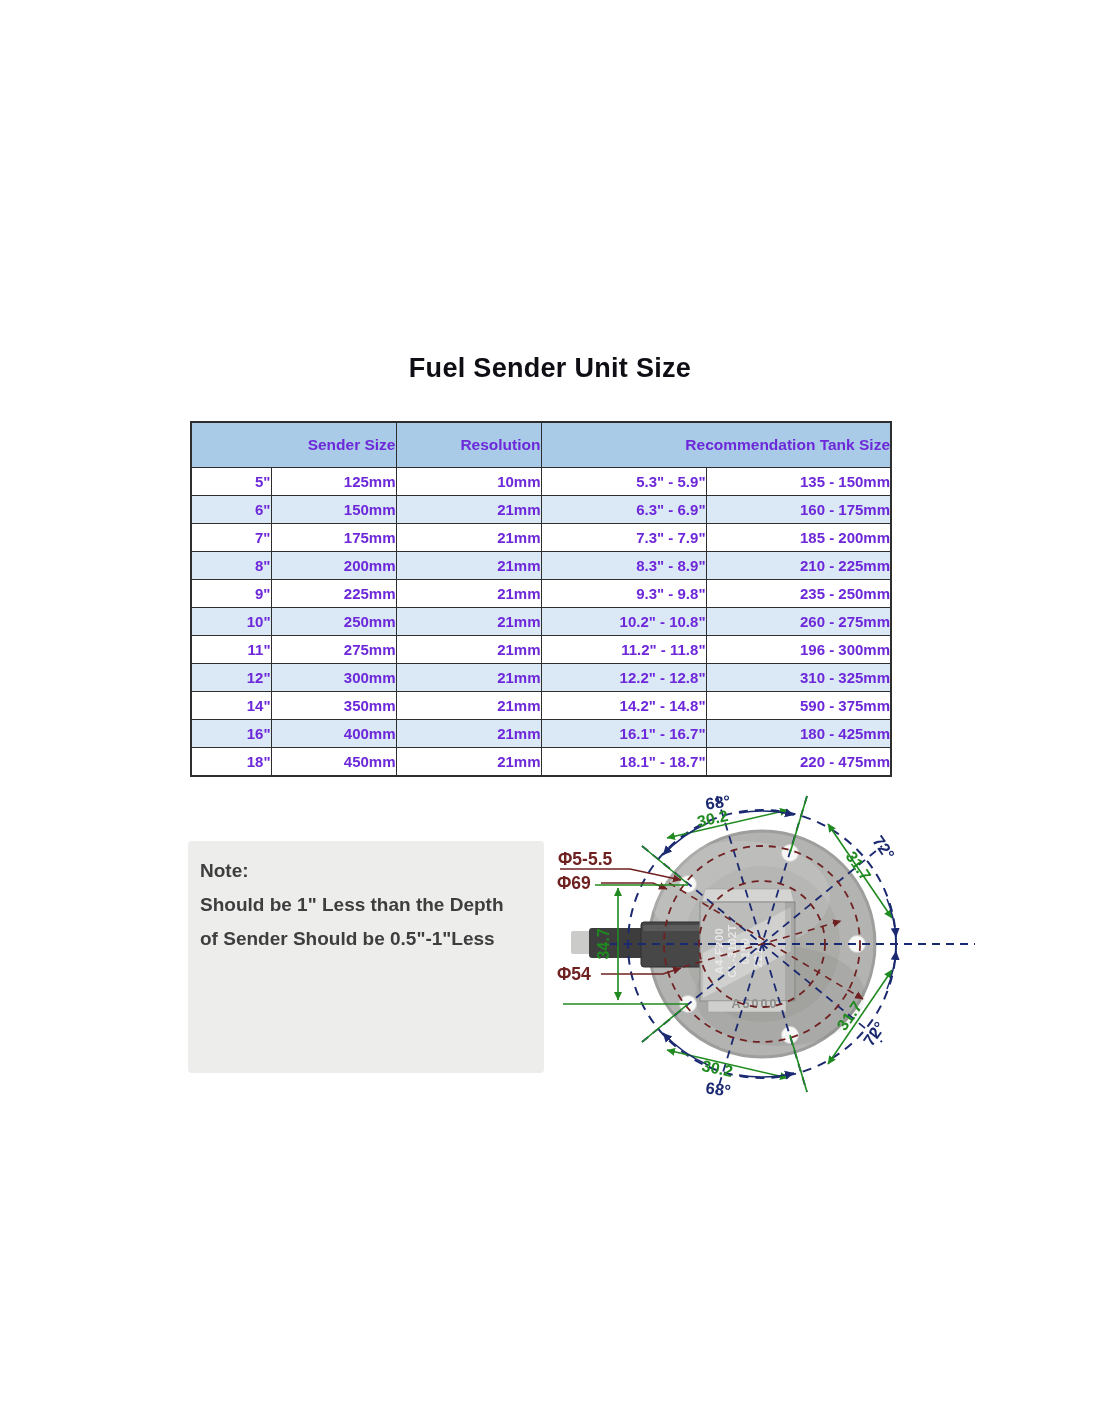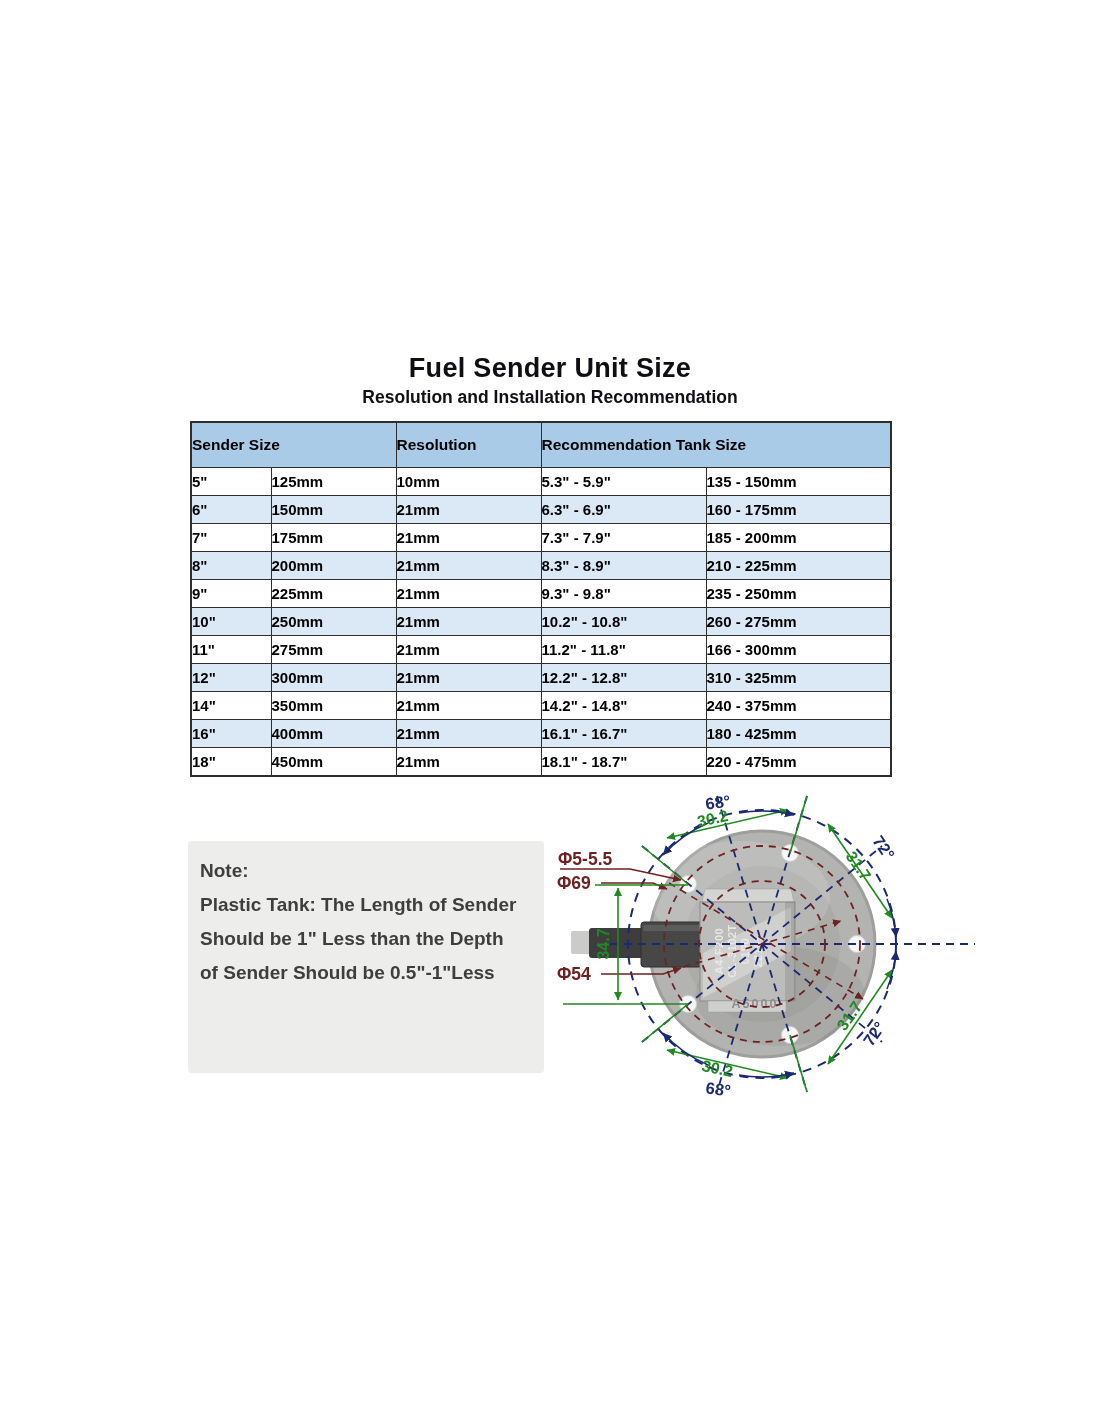--- a/index.html
+++ b/index.html
@@ -33,7 +33,6 @@
 <div class="page">
 
   <div class="title">Fuel Sender Unit Size</div>
-  <div class="subtitle">Resolution and Installation Recommendation</div>
 
   <table class="spec">
     <colgroup>

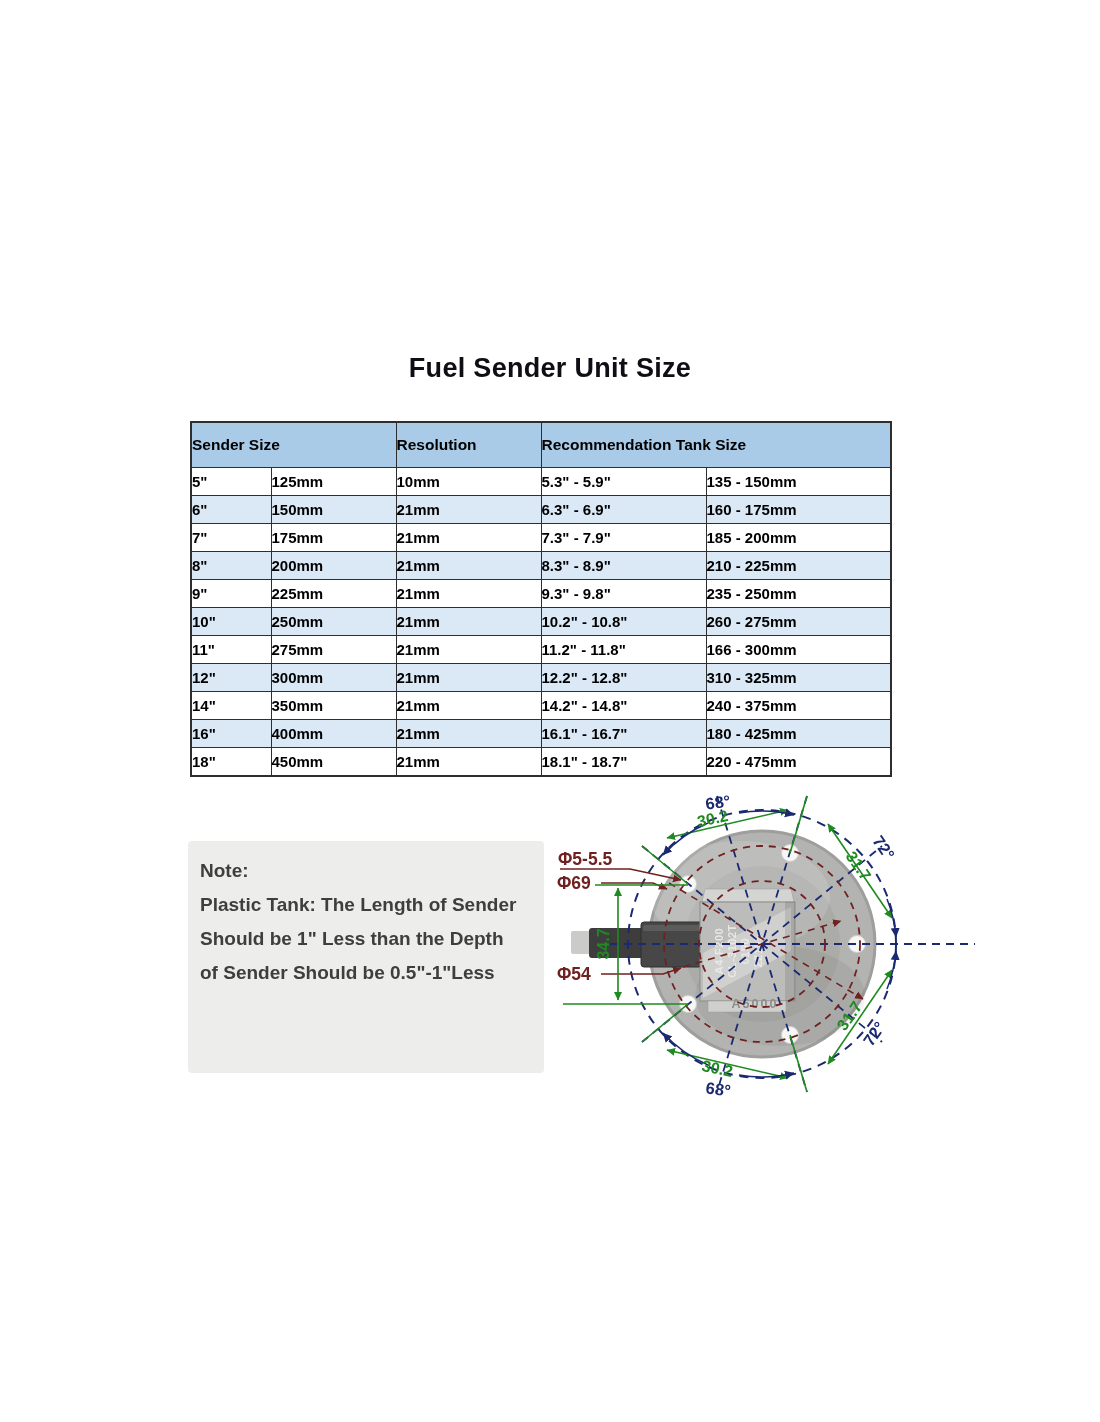--- a/index.html
+++ b/index.html
@@ -11,8 +11,8 @@
          font-size:17.5px;font-weight:bold;color:#101016;}
   table.spec{position:absolute;left:190px;top:405px;width:700px;border-collapse:collapse;
          border:2px solid #2e2e2e;table-layout:fixed;}
-  table.spec th,table.spec td{border:1px solid #2e2e2e;text-align:left;vertical-align:middle;
-         font-weight:bold;color:#000000;padding:0;}
+  table.spec th,table.spec td{border:1px solid #2e2e2e;text-align:right;vertical-align:middle;
+         font-weight:bold;color:#6d28d9;padding:0;}
   table.spec th{height:44px;background:#a9cbe7;font-size:15.5px;}
   table.spec td{height:27px;font-size:15px;background:#ffffff;}
   table.spec tbody tr:nth-child(even) td{background:#dbe8f6;}

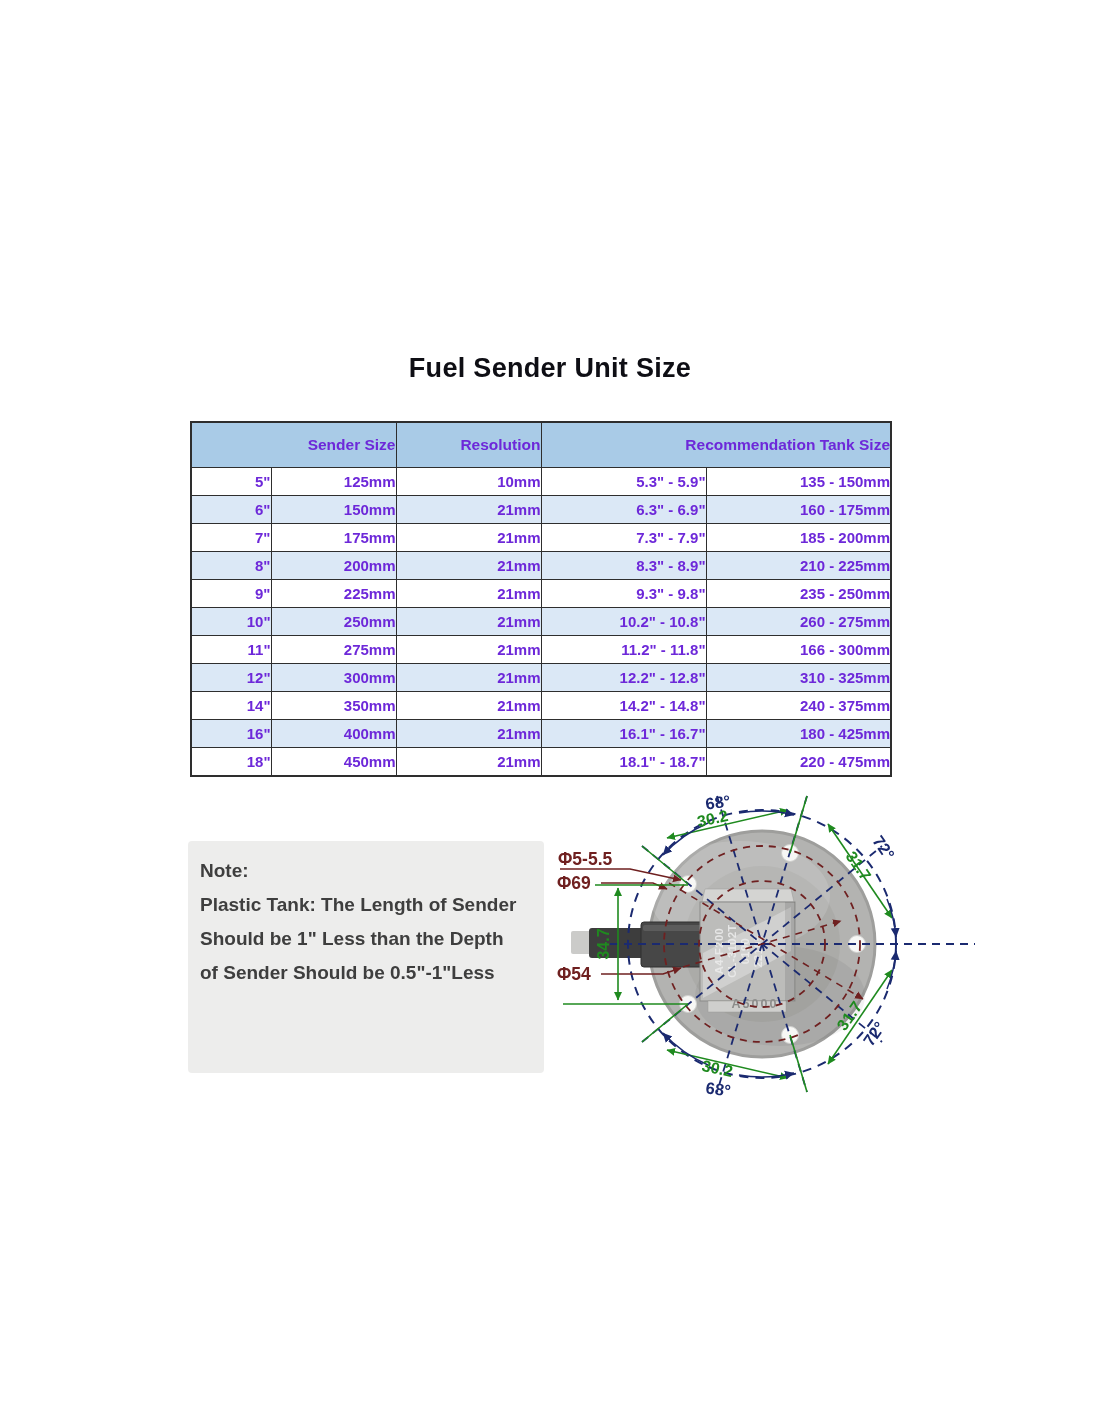--- a/index.html
+++ b/index.html
@@ -97,7 +97,7 @@
           <td>275mm</td>
           <td>21mm</td>
           <td>11.2" - 11.8"</td>
-          <td>166 - 300mm</td>
+          <td>196 - 300mm</td>
         </tr>
         <tr>
           <td>12"</td>

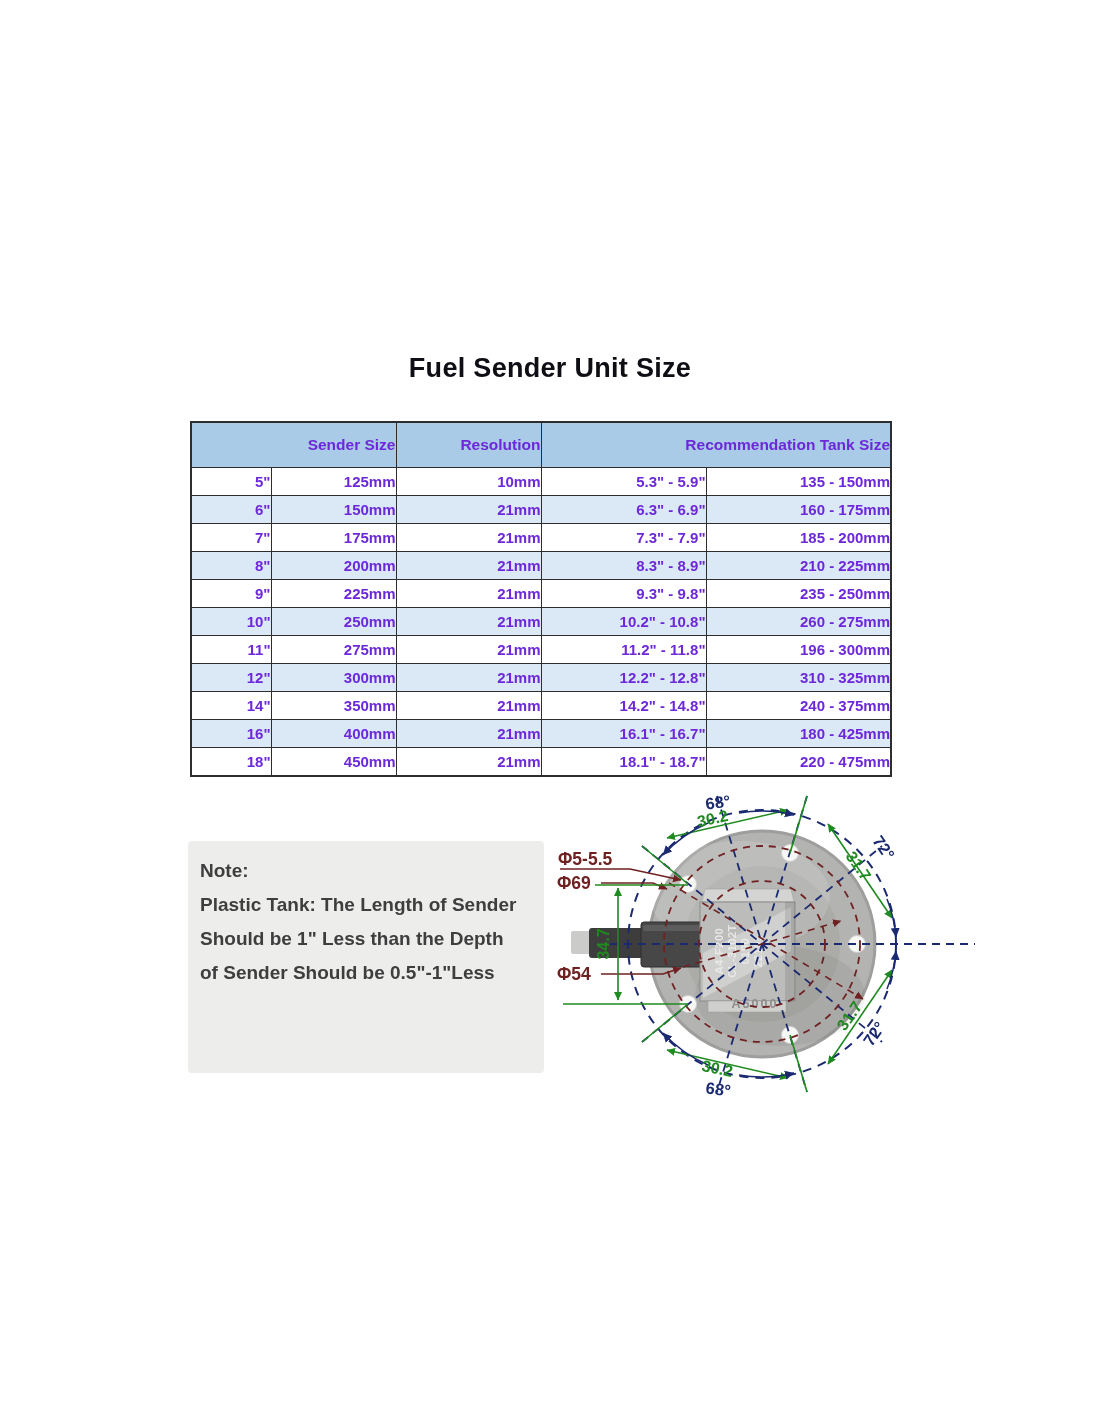--- a/index.html
+++ b/index.html
@@ -111,7 +111,7 @@
           <td>350mm</td>
           <td>21mm</td>
           <td>14.2" - 14.8"</td>
-          <td>240 - 375mm</td>
+          <td>590 - 375mm</td>
         </tr>
         <tr>
           <td>16"</td>

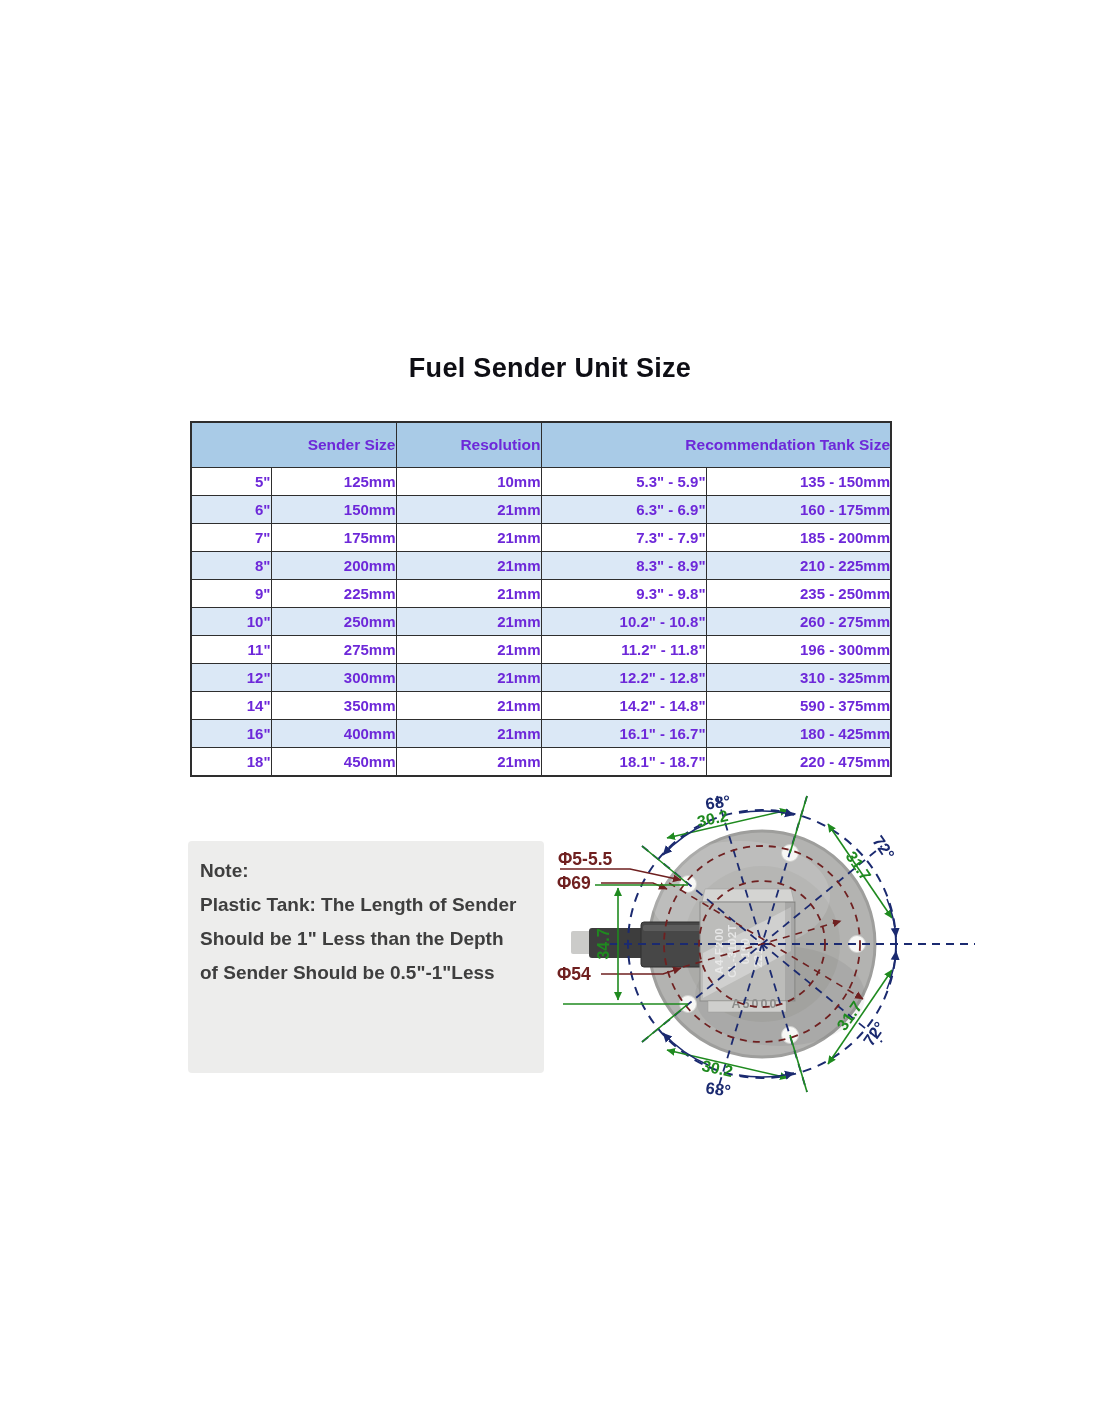--- a/index.html
+++ b/index.html
@@ -132,7 +132,6 @@
 
   <div class="note">
     <div>Note:</div>
-    <div>Plastic Tank: The Length of Sender</div>
     <div>Should be 1" Less than the Depth</div>
     <div>of Sender Should be 0.5"-1"Less</div>
   </div>

